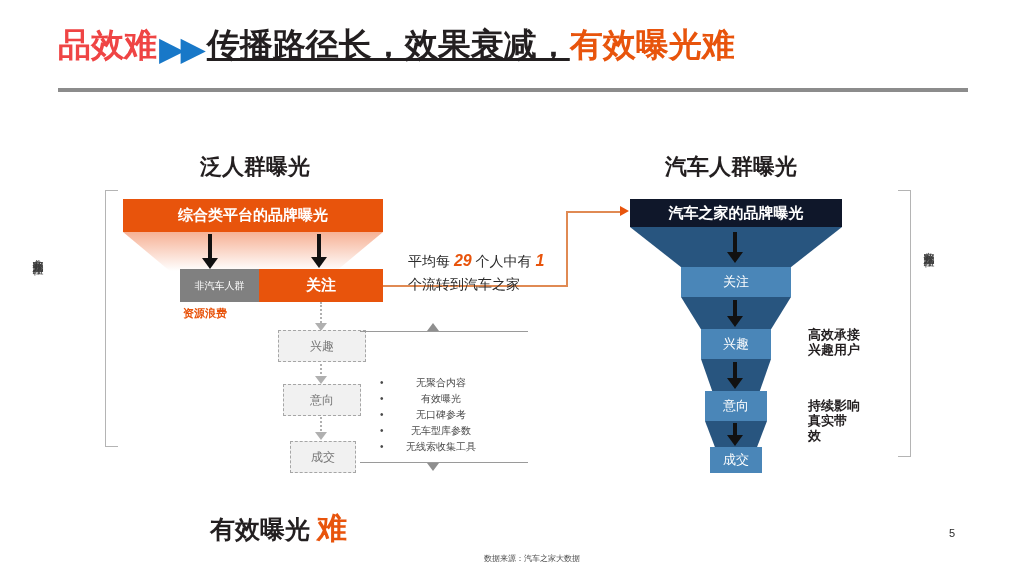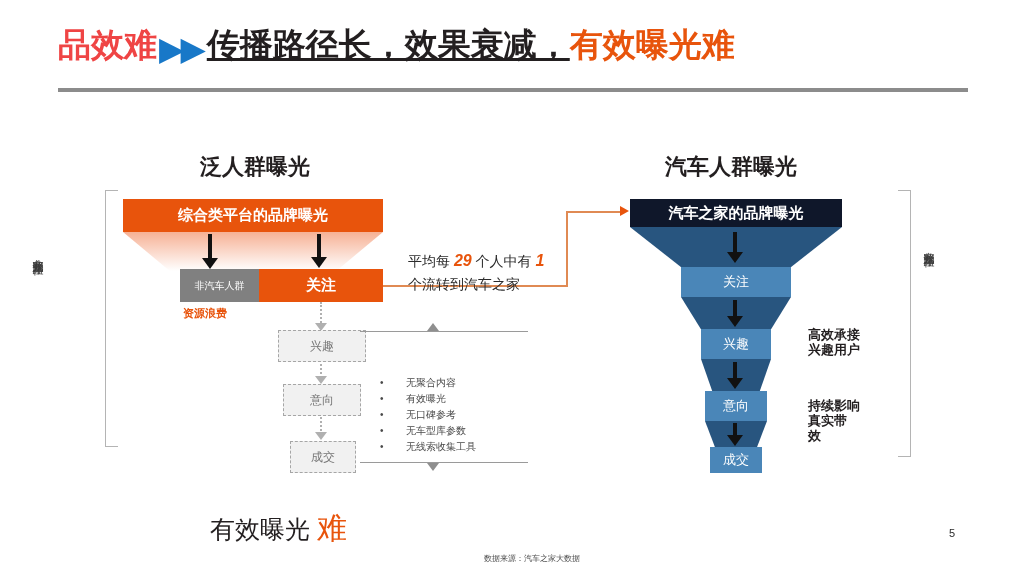--- a/index.html
+++ b/index.html
@@ -70,7 +70,7 @@
             line-height:15px;text-align:center;}
   .mid-list{position:absolute;left:380px;top:375px;font-size:10px;color:#4a4a4a;line-height:16px;
             list-style:none;margin:0;padding:0;}
-  .mid-list li{position:relative;padding-left:26px;}
+  .mid-list li{position:relative;padding-left:26px;text-align:center;}
   .mid-list li:before{content:"•";position:absolute;left:0;color:#4a4a4a;}
   .hr-thin{position:absolute;height:1px;background:#9a9a9a;}
 

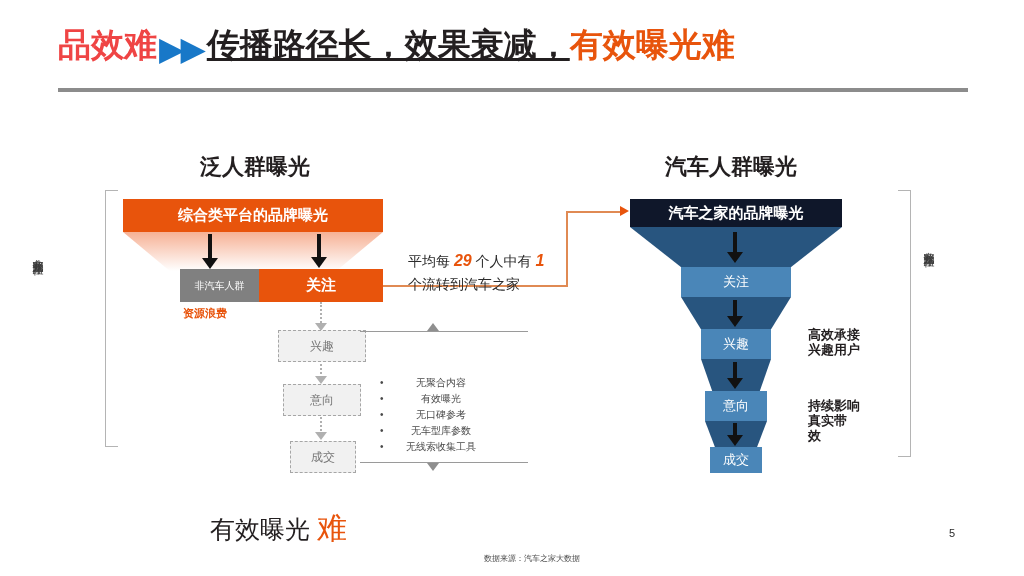--- a/index.html
+++ b/index.html
@@ -86,7 +86,7 @@
   .r-note{position:absolute;font-size:13px;font-weight:bold;color:#231f20;line-height:15px;}
 
   
-  .bot{position:absolute;font-size:25px;font-weight:normal;color:#231f20;}
+  .bot{position:absolute;font-size:25px;font-weight:bold;color:#231f20;}
   .bot-l{left:210px;top:508px;}
   .bot-r{left:663px;top:508px;}
   .bot .em-o{color:#E8540C;font-size:30px;}

